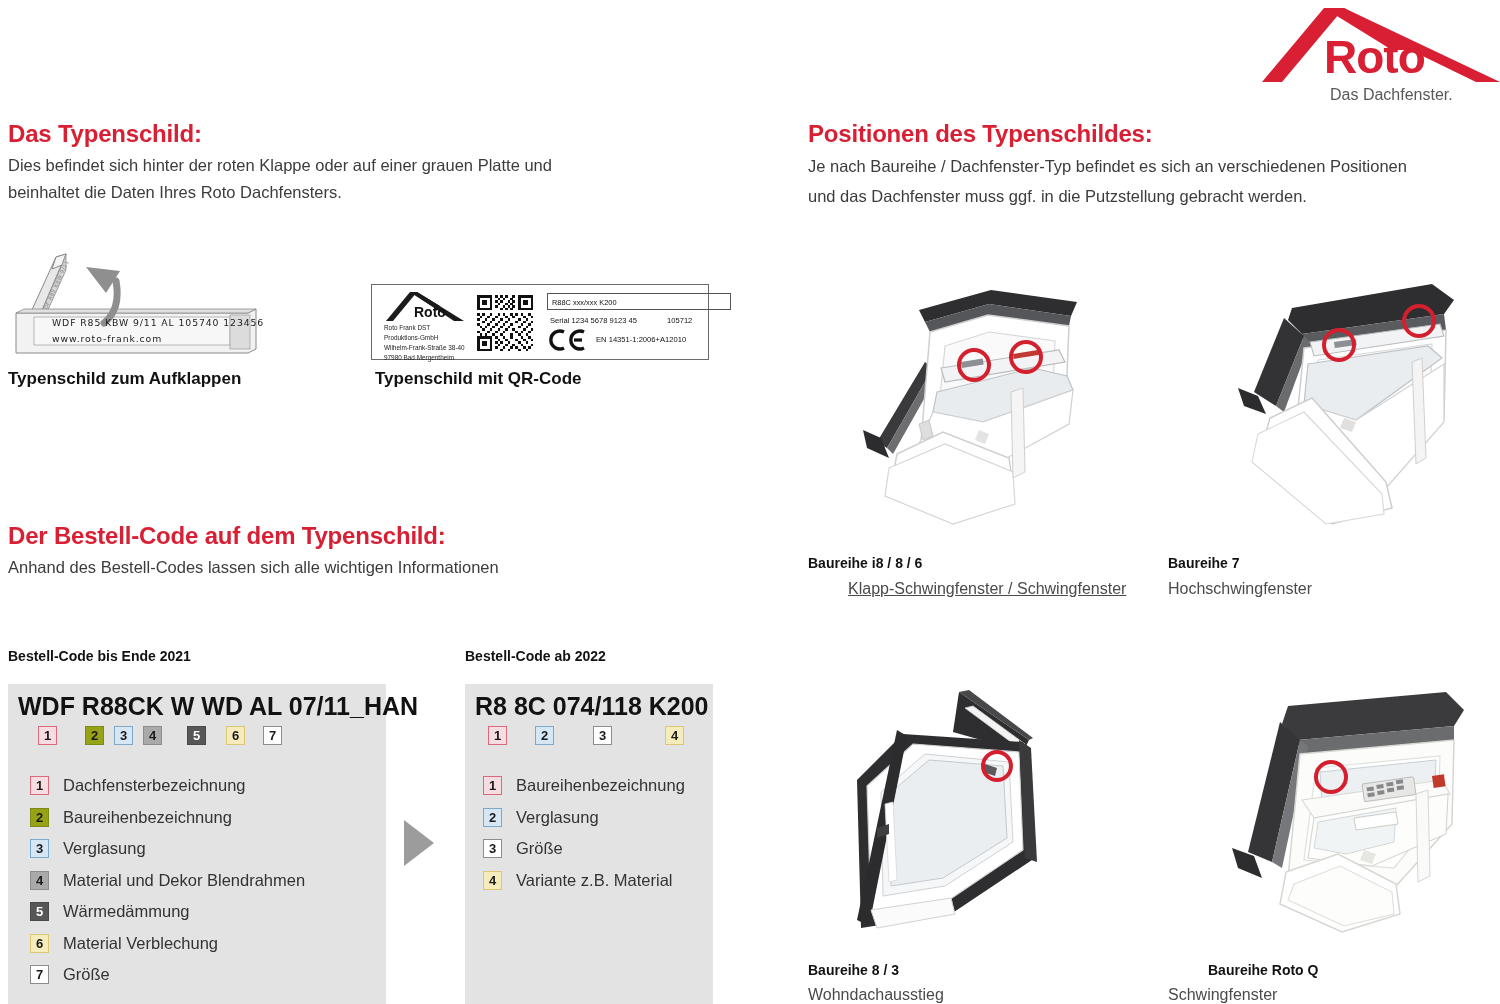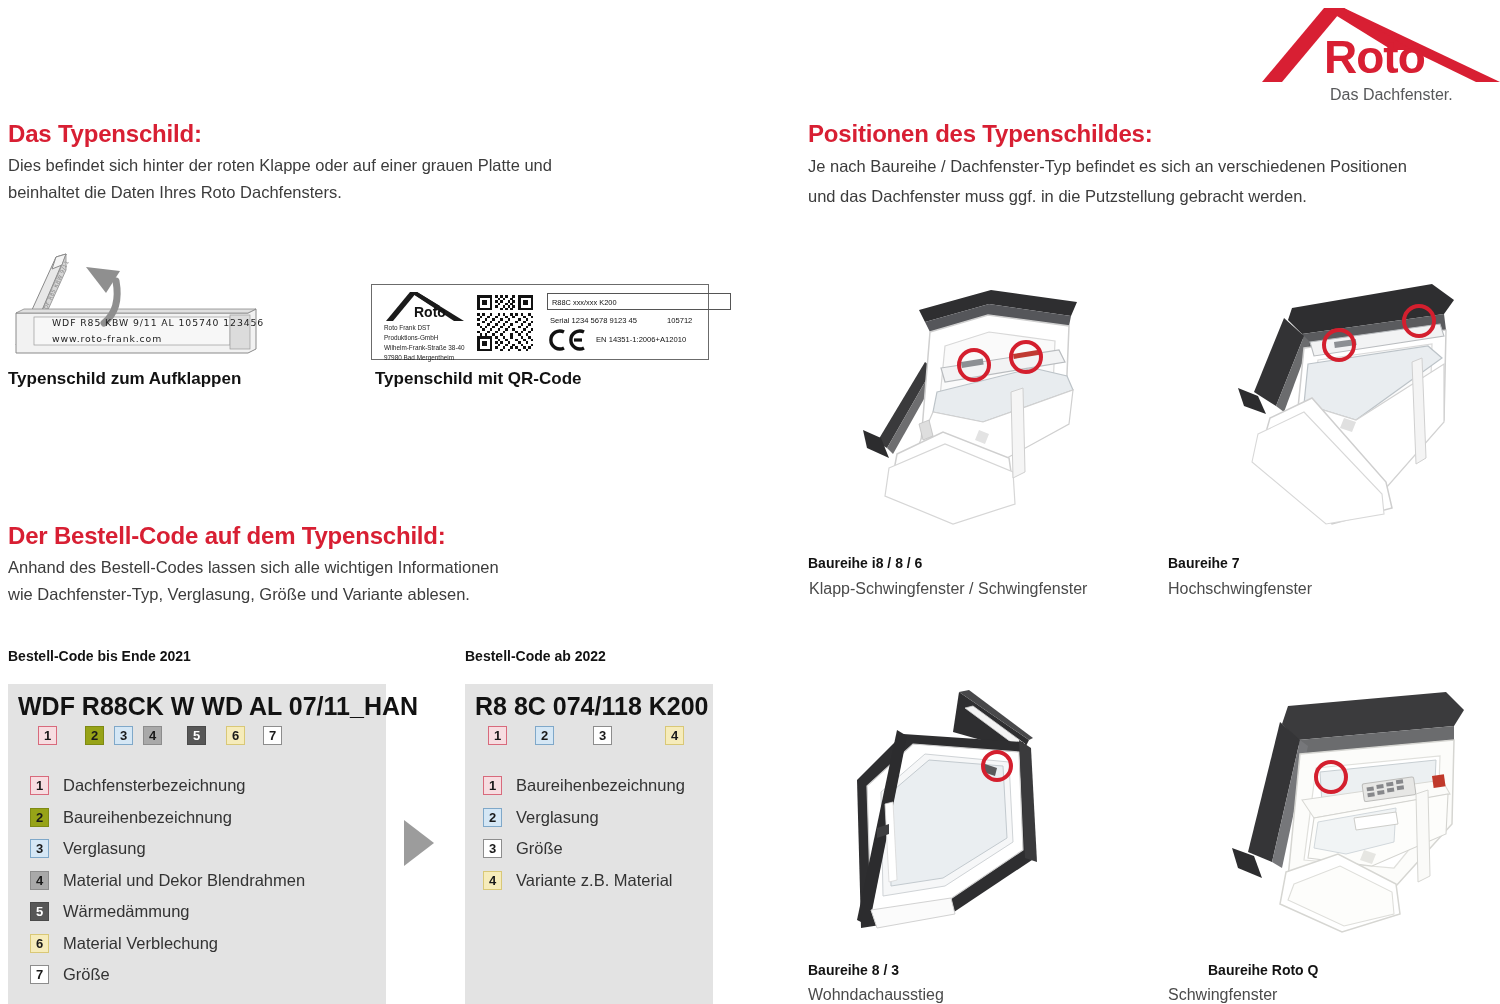--- a/index.html
+++ b/index.html
@@ -329,7 +329,6 @@
 <div class="abs h-red" style="left:8px;top:522px;">Der Bestell-Code auf dem Typenschild:</div>
 <div class="abs body-txt" style="left:8px;top:554px;width:560px;">
   <div>Anhand des Bestell-Codes lassen sich alle wichtigen Informationen</div>
-  <div>wie Dachfenster-Typ, Verglasung, Größe und Variante ablesen.</div>
 </div>
 
 <div class="abs sub-title" style="left:8px;top:648px;">Bestell-Code bis Ende 2021</div>

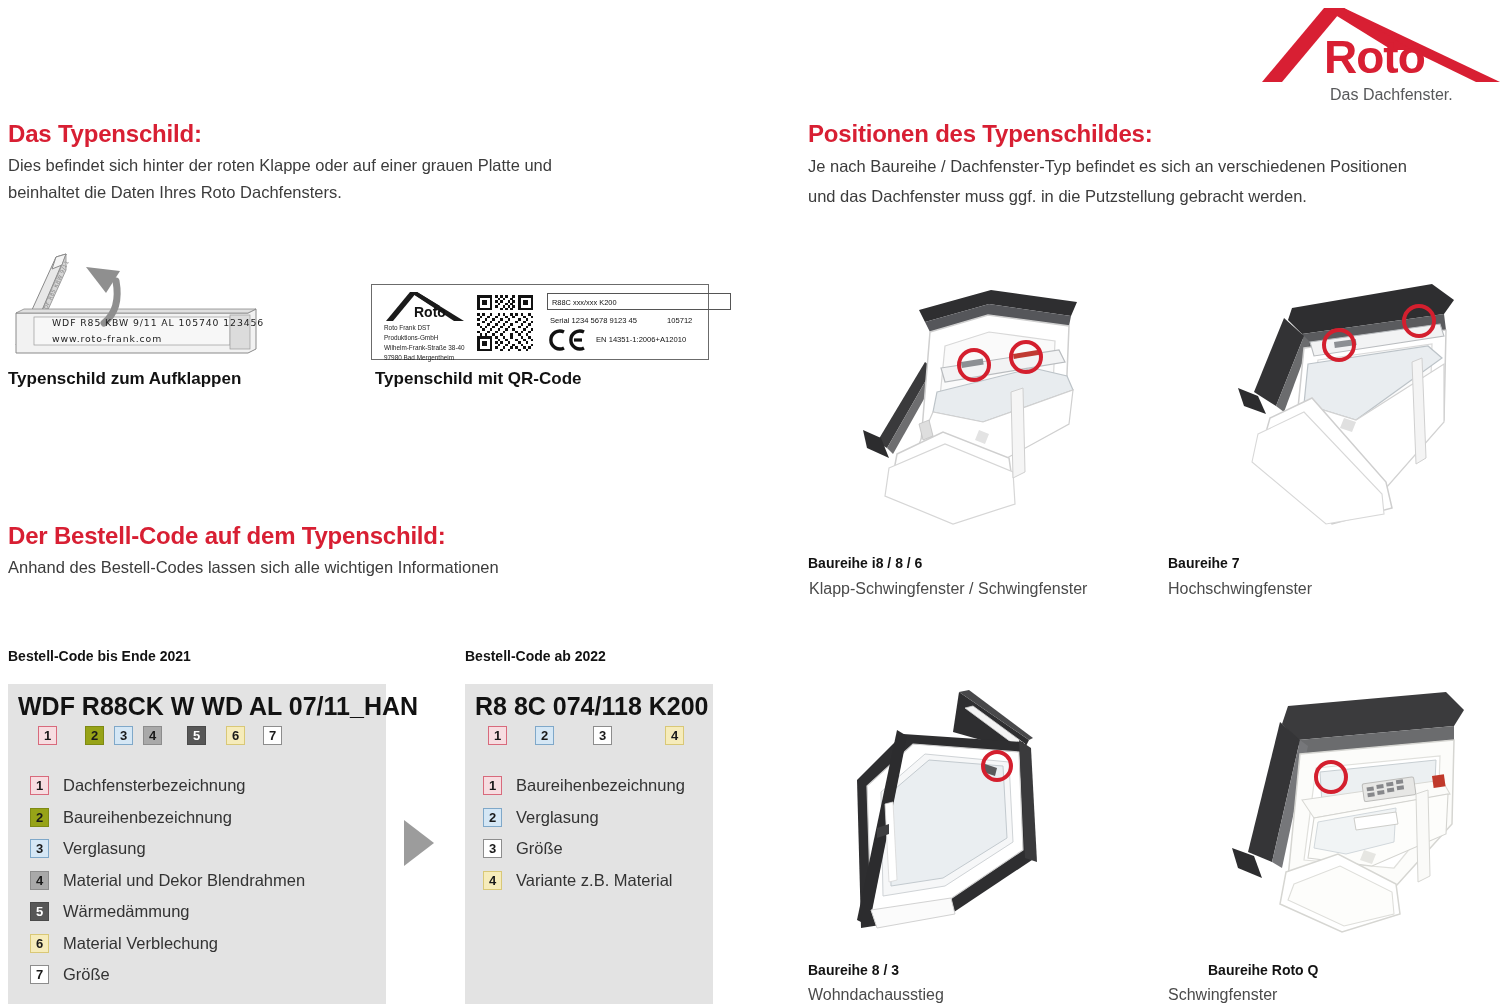--- a/index.html
+++ b/index.html
@@ -540,7 +540,7 @@
 </div>
 
 <div class="abs sub-title" style="left:808px;top:555px;">Baureihe i8 / 8 / 6</div>
-<div class="abs sub-note" style="left:809px;top:580px;">Klapp-Schwingfenster / Schwingfenster</div>
+<div class="abs sub-note" style="left:848px;top:580px;text-decoration:underline;">Klapp-Schwingfenster / Schwingfenster</div>
 
 <div class="abs sub-title" style="left:1168px;top:555px;">Baureihe 7</div>
 <div class="abs sub-note" style="left:1168px;top:580px;">Hochschwingfenster</div>

